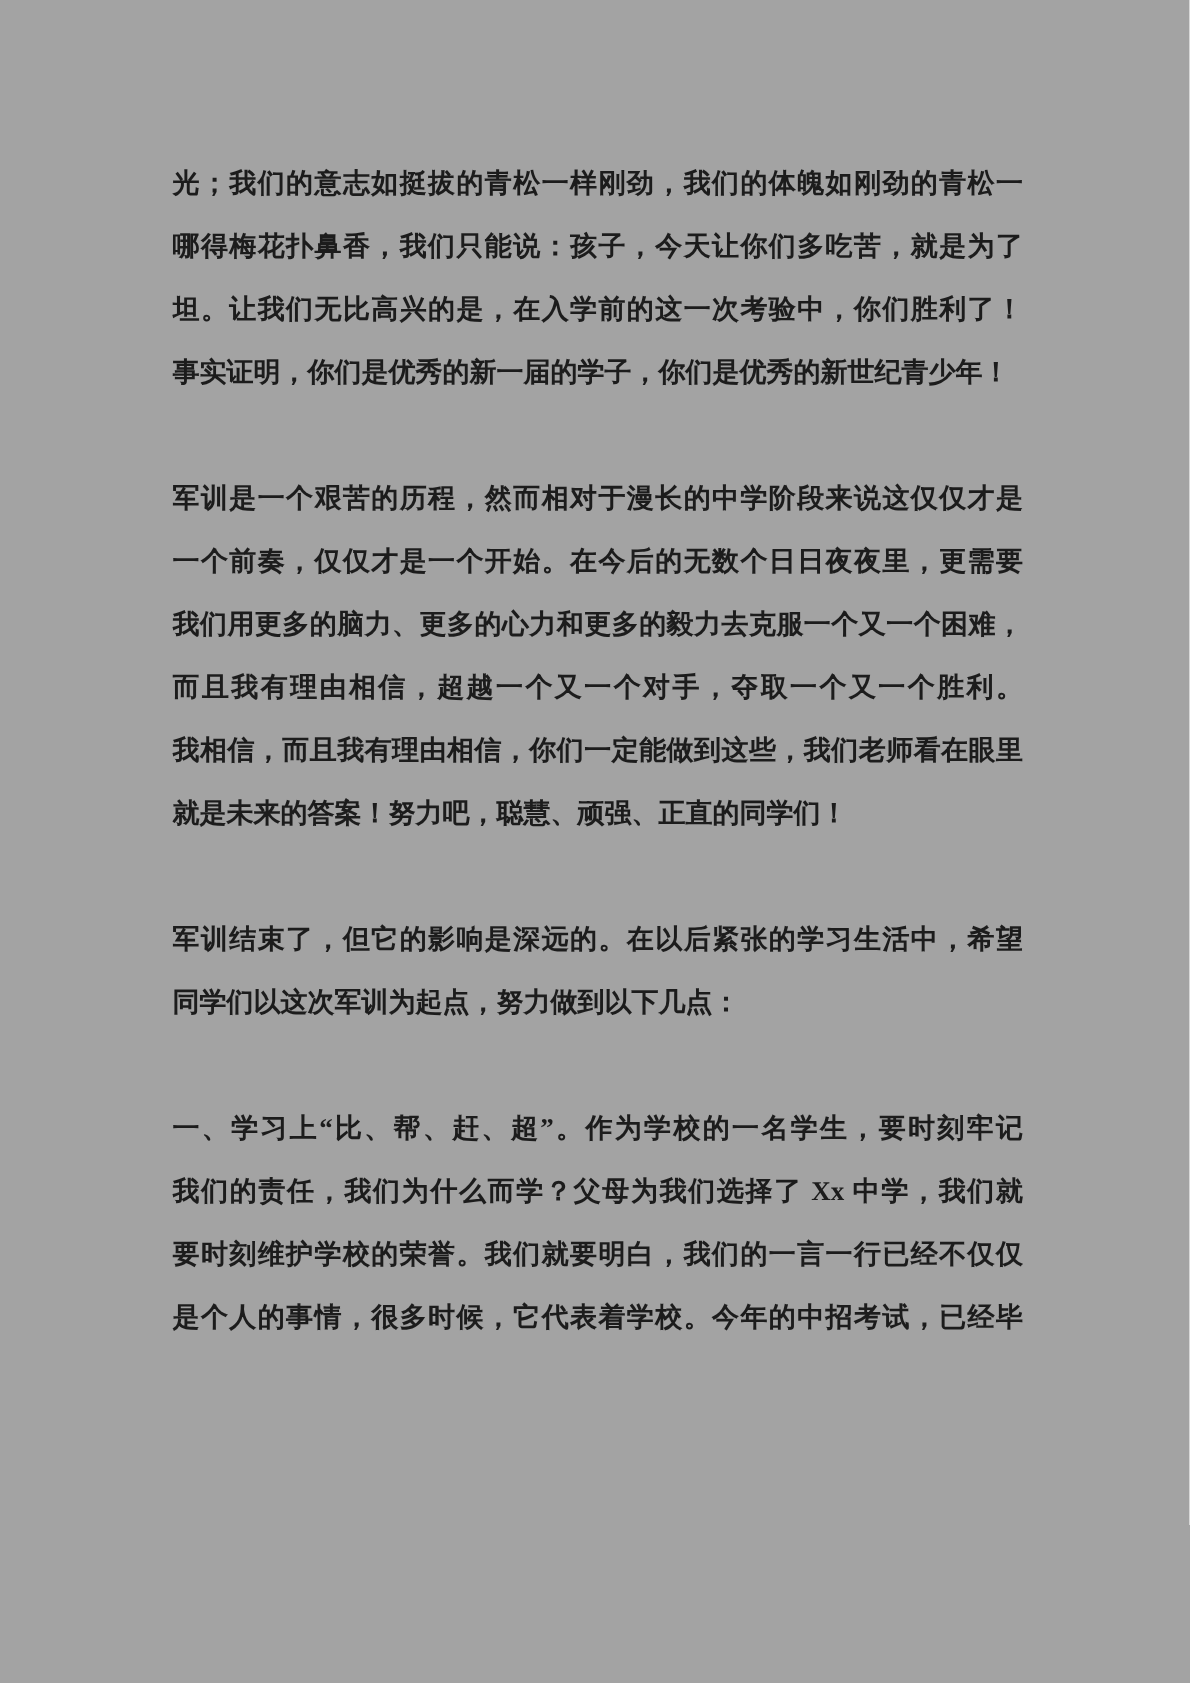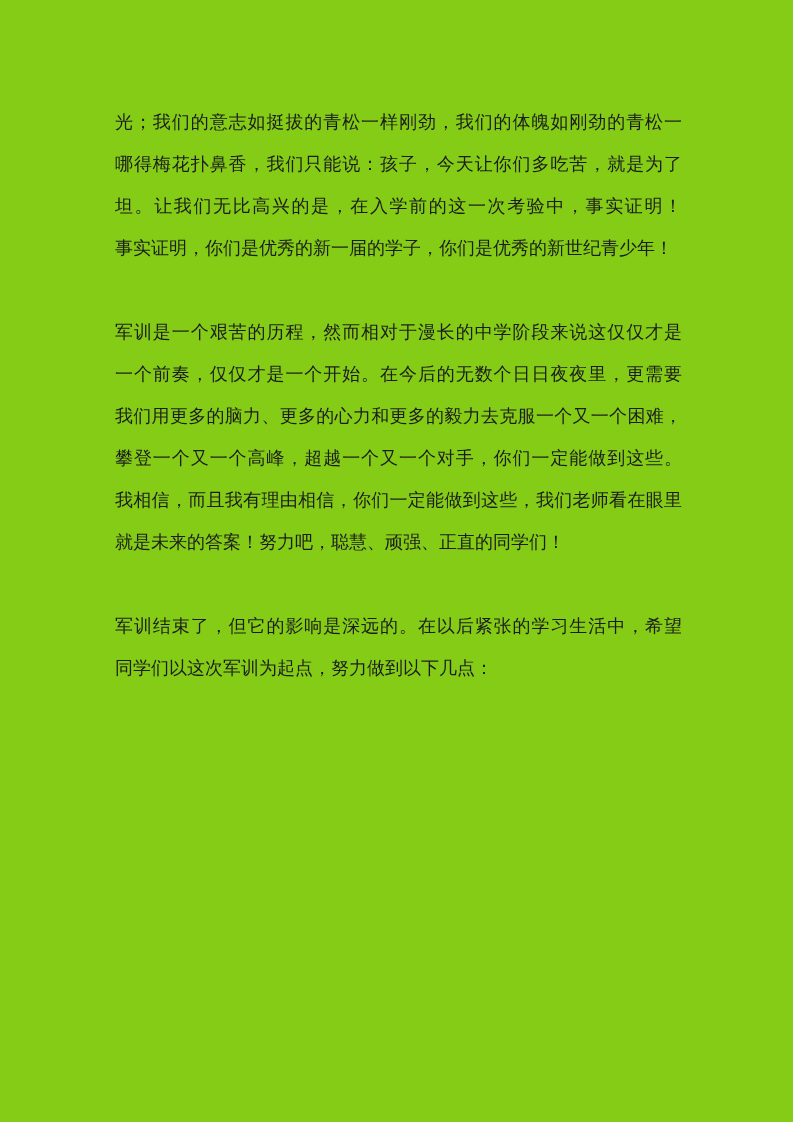--- a/index.html
+++ b/index.html
@@ -11,8 +11,9 @@
     position: relative;
     width: 793px;
     height: 1122px;
-    background: #84cc16;
+    background: #a3a3a3;
     overflow: hidden;
+    font-weight: bold;
   }
   .content {
     position: absolute;

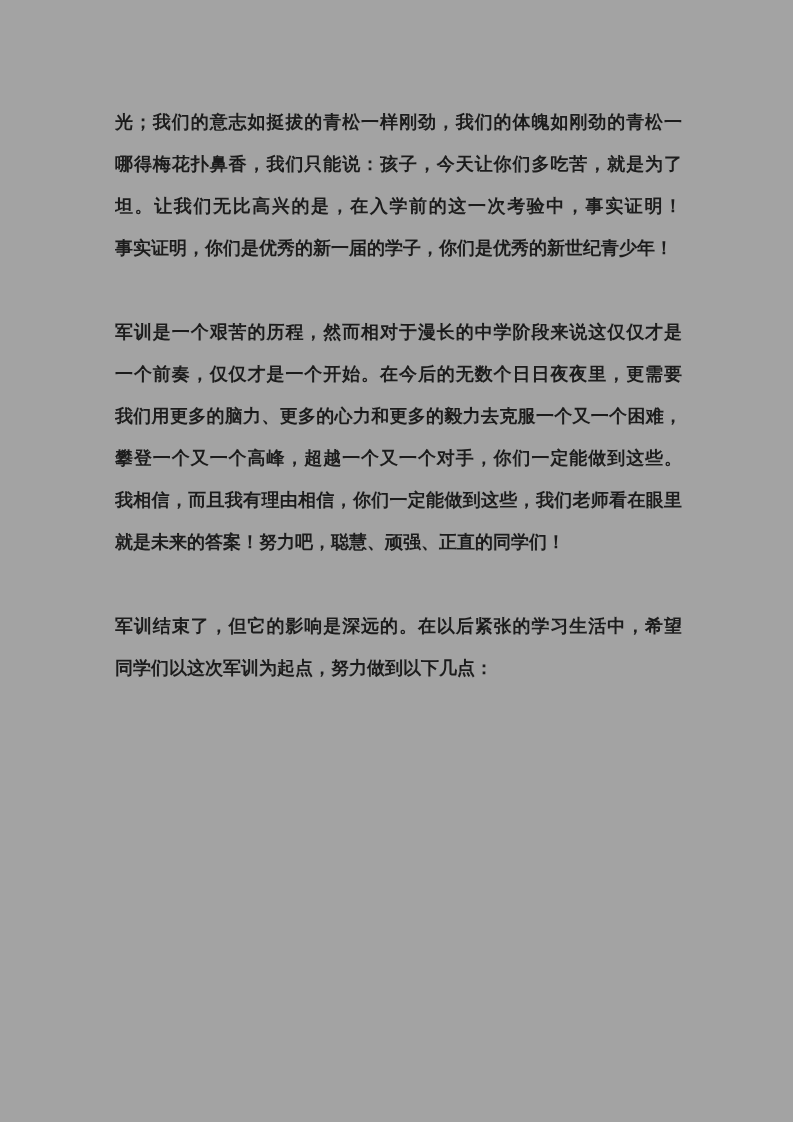--- a/index.html
+++ b/index.html
@@ -48,7 +48,7 @@
     <div class="para">
       <div class="line">光；我们的意志如挺拔的青松一样刚劲，我们的体魄如刚劲的青松一</div>
       <div class="line">哪得梅花扑鼻香，我们只能说：孩子，今天让你们多吃苦，就是为了</div>
-      <div class="line">坦。让我们无比高兴的是，在入学前的这一次考验中，事实证明！</div>
+      <div class="line">坦。让我们无比高兴的是，在入学前的这一次考验中，你们胜利了！</div>
       <div class="line end">事实证明，你们是优秀的新一届的学子，你们是优秀的新世纪青少年！</div>
     </div>
 

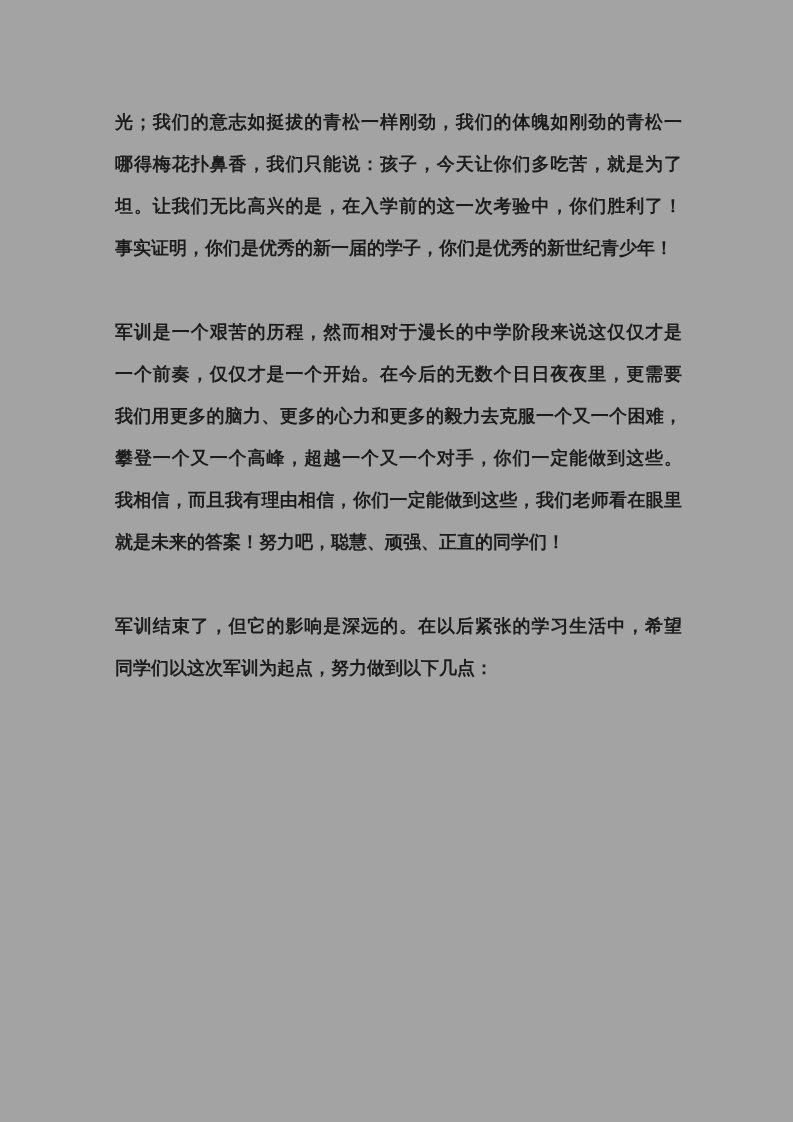--- a/index.html
+++ b/index.html
@@ -56,7 +56,7 @@
       <div class="line">军训是一个艰苦的历程，然而相对于漫长的中学阶段来说这仅仅才是</div>
       <div class="line">一个前奏，仅仅才是一个开始。在今后的无数个日日夜夜里，更需要</div>
       <div class="line">我们用更多的脑力、更多的心力和更多的毅力去克服一个又一个困难，</div>
-      <div class="line">攀登一个又一个高峰，超越一个又一个对手，你们一定能做到这些。</div>
+      <div class="line">而且我有理由相信，超越一个又一个对手，夺取一个又一个胜利。</div>
       <div class="line">我相信，而且我有理由相信，你们一定能做到这些，我们老师看在眼里</div>
       <div class="line end">就是未来的答案！努力吧，聪慧、顽强、正直的同学们！</div>
     </div>

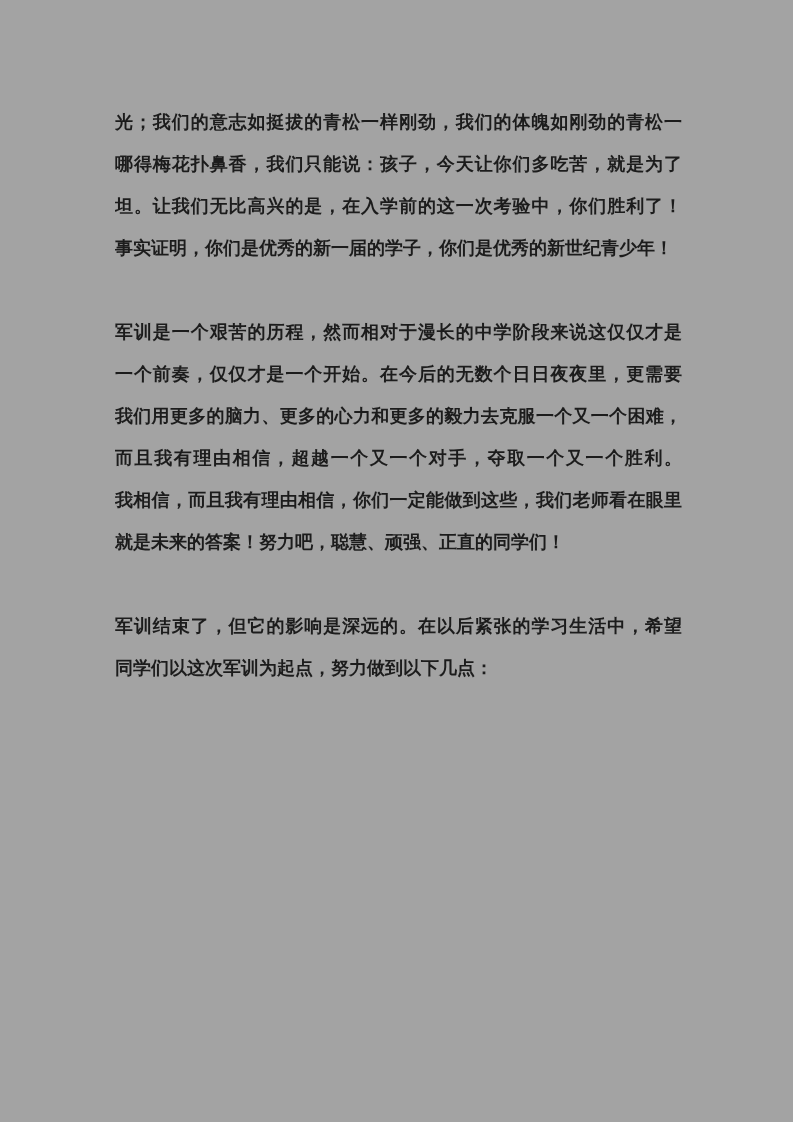--- a/index.html
+++ b/index.html
@@ -66,6 +66,12 @@
       <div class="line end">同学们以这次军训为起点，努力做到以下几点：</div>
     </div>
 
+    <div class="para">
+      <div class="line">一、学习上“比、帮、赶、超”。作为学校的一名学生，要时刻牢记</div>
+      <div class="line">我们的责任，我们为什么而学？父母为我们选择了 Xx 中学，我们就</div>
+      <div class="line">要时刻维护学校的荣誉。我们就要明白，我们的一言一行已经不仅仅</div>
+      <div class="line">是个人的事情，很多时候，它代表着学校。今年的中招考试，已经毕</div>
+    </div>
 
   </div>
 </div>

